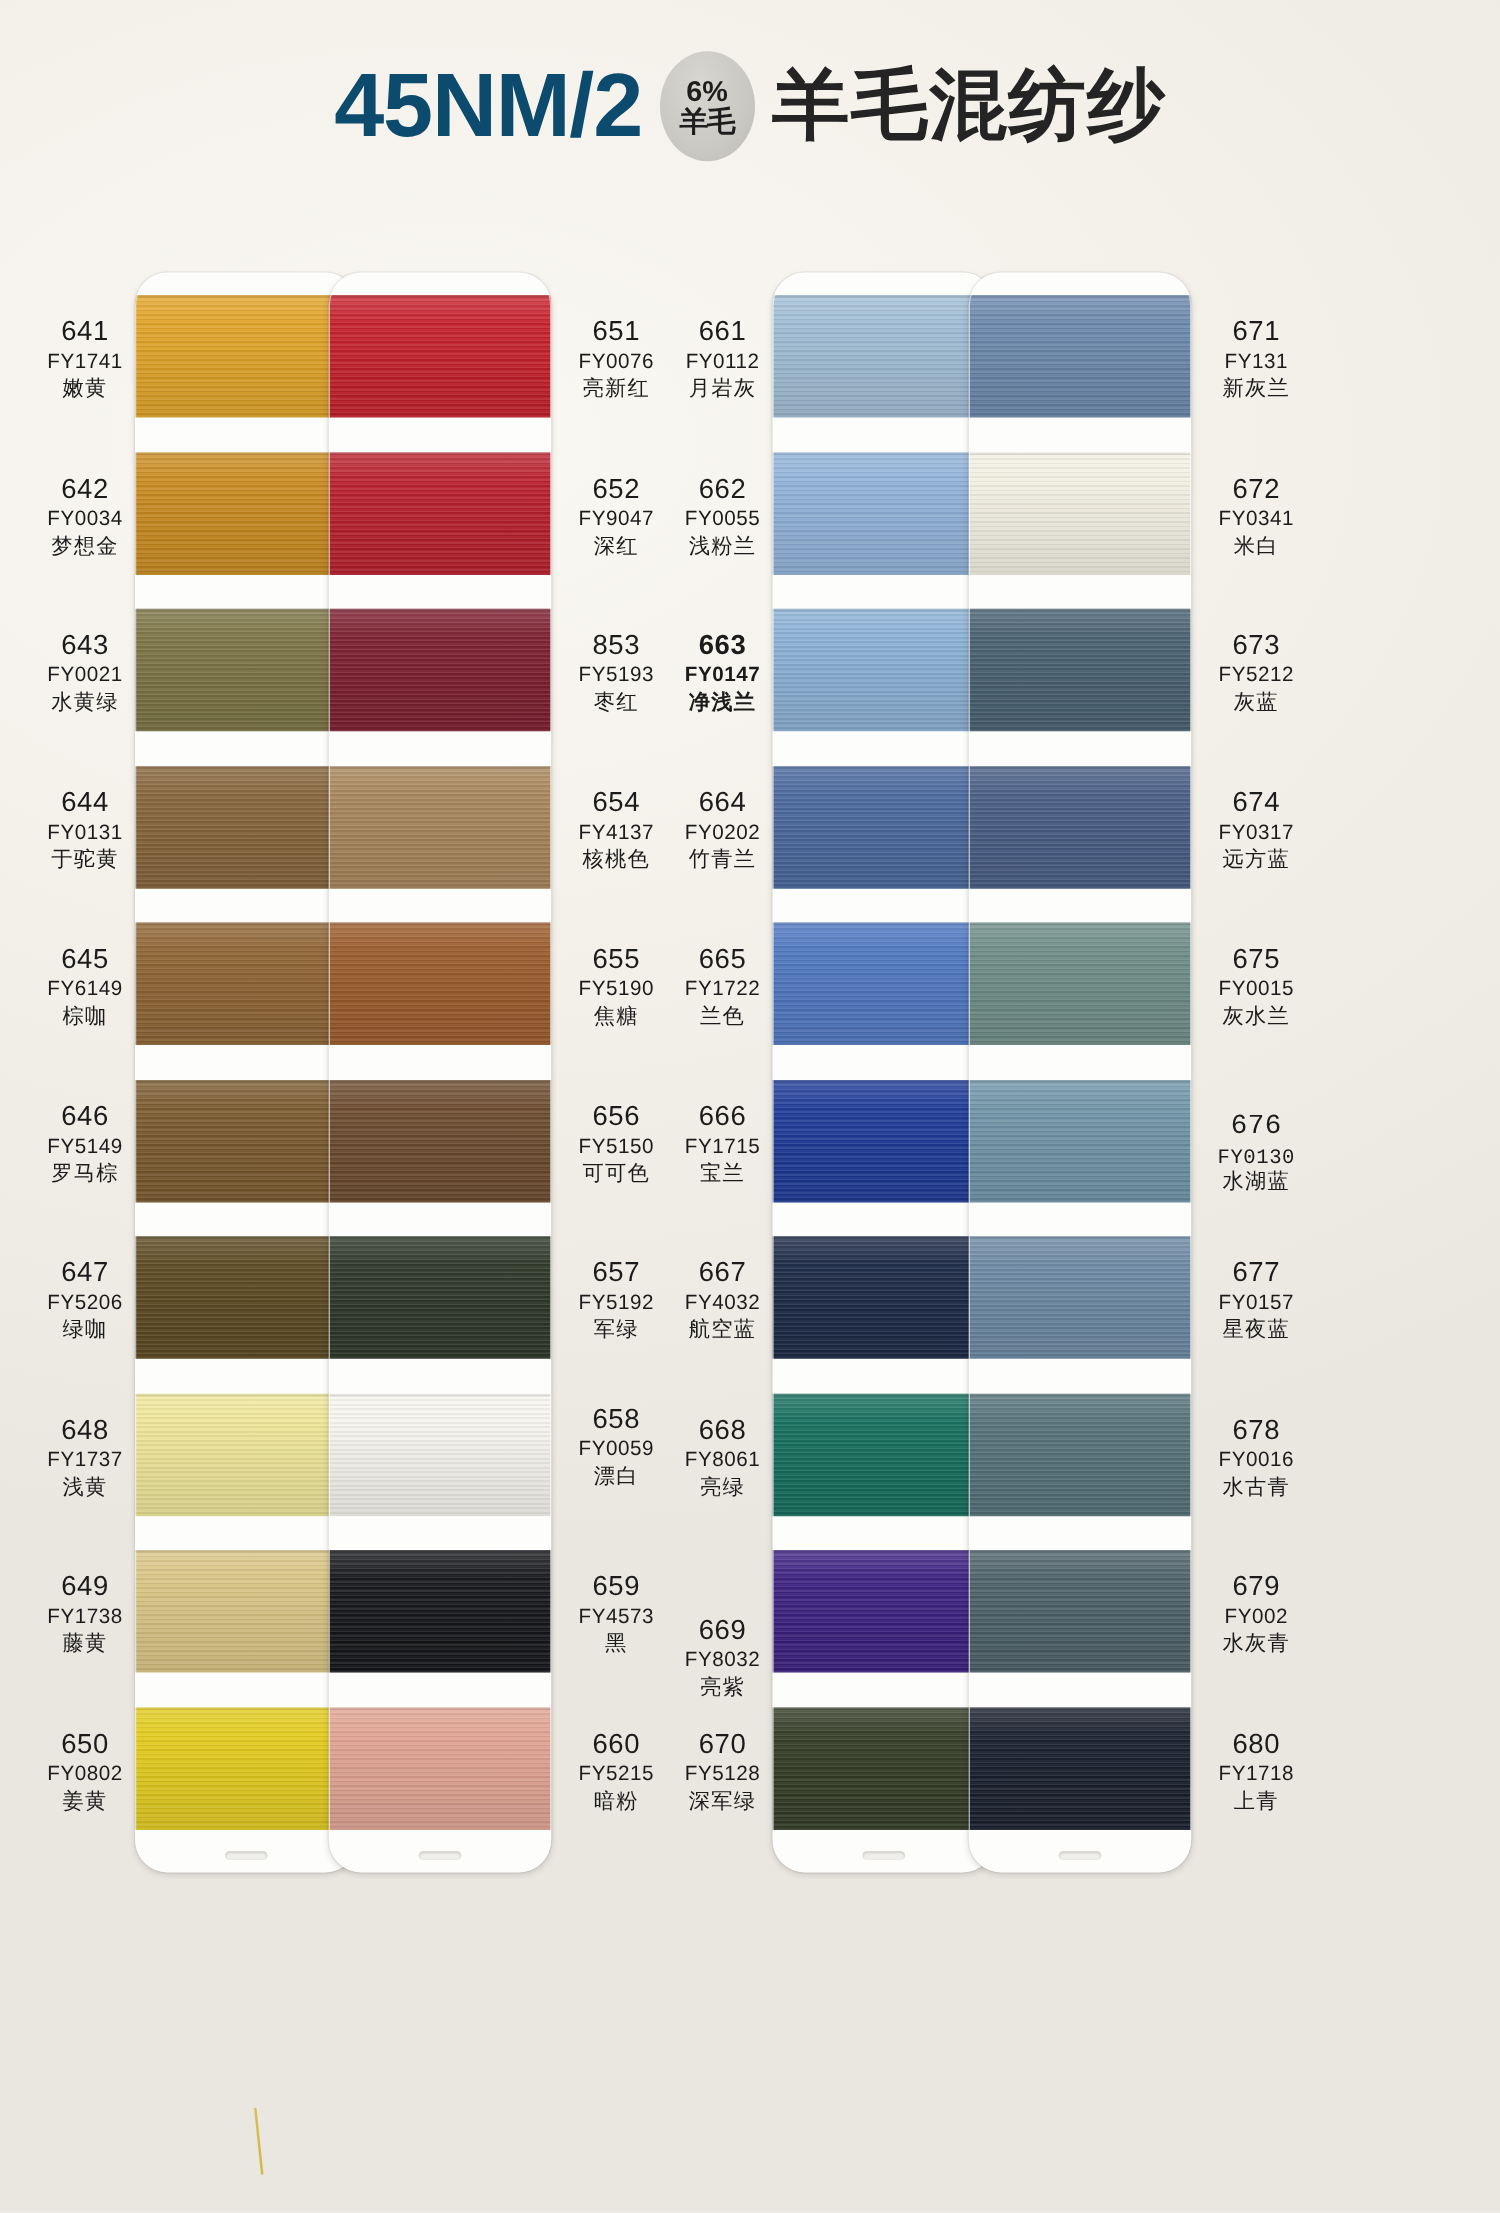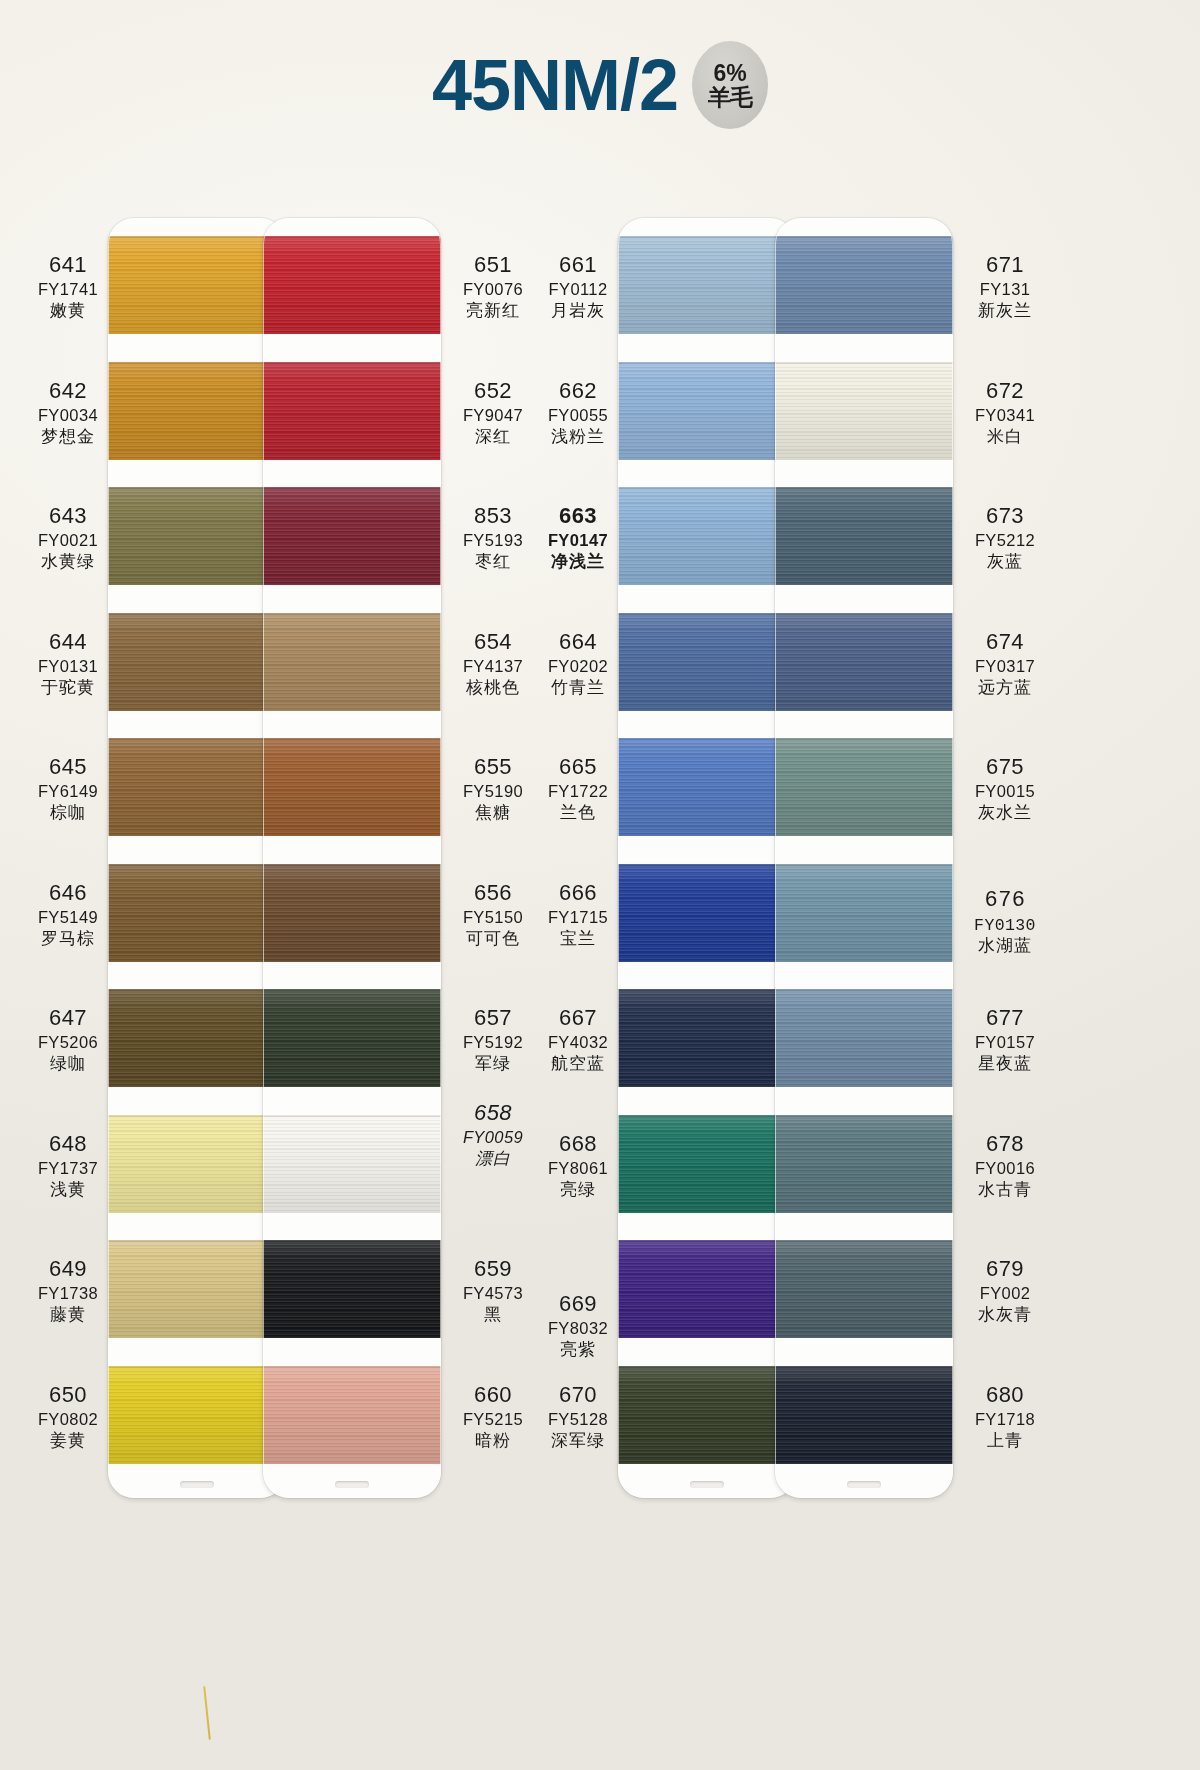--- a/index.html
+++ b/index.html
@@ -196,6 +196,7 @@
     <div class="pct">6%</div>
     <div class="wl">羊毛</div>
   </div>
+  <div class="title-main">羊毛混纺纱</div>
 </div>
 
 <div class="board" id="board">

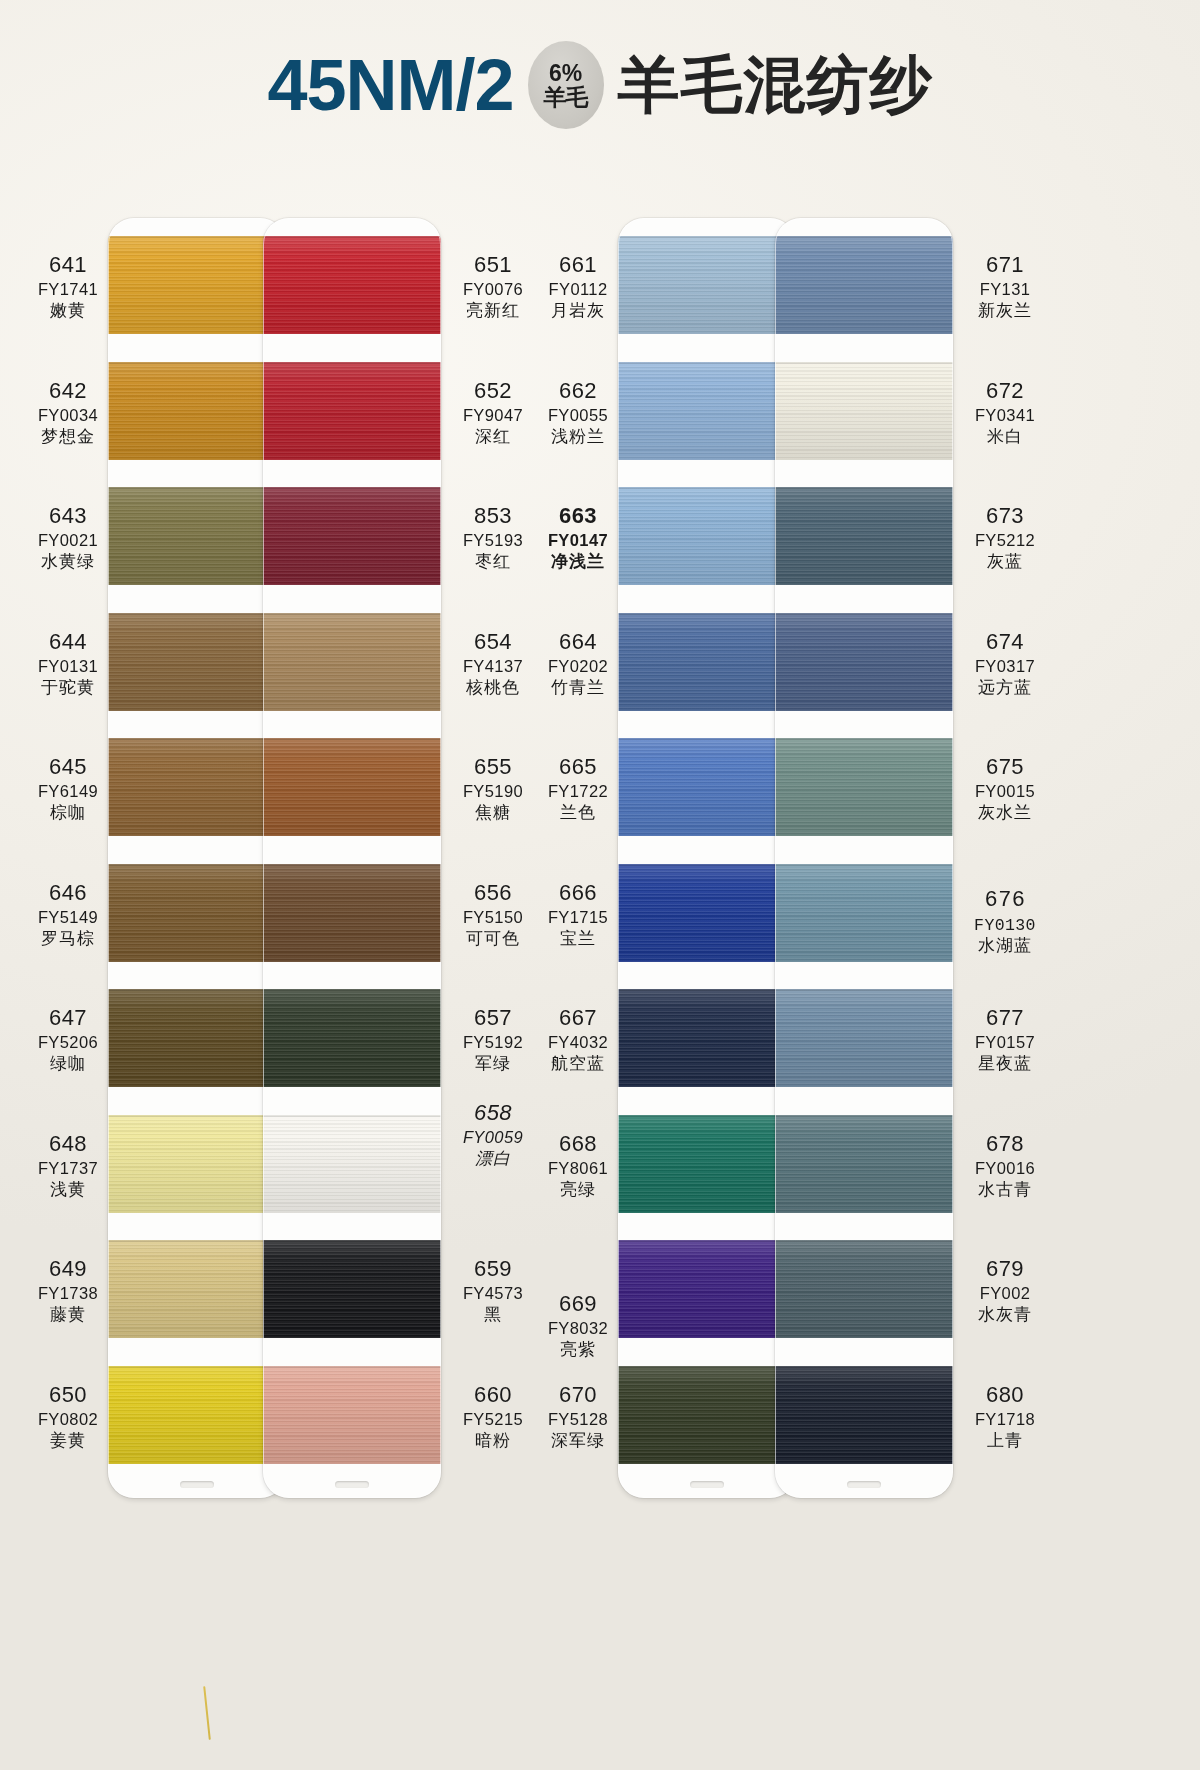--- a/index.html
+++ b/index.html
@@ -398,7 +398,7 @@
           <div class="fy">FY5192</div>
           <div class="cn">军绿</div>
         </div>
-        <div class="label" style="top: 881px; font-style: italic;">
+        <div class="label" style="top: 903px;">
           <div class="code">658</div>
           <div class="fy">FY0059</div>
           <div class="cn">漂白</div>

